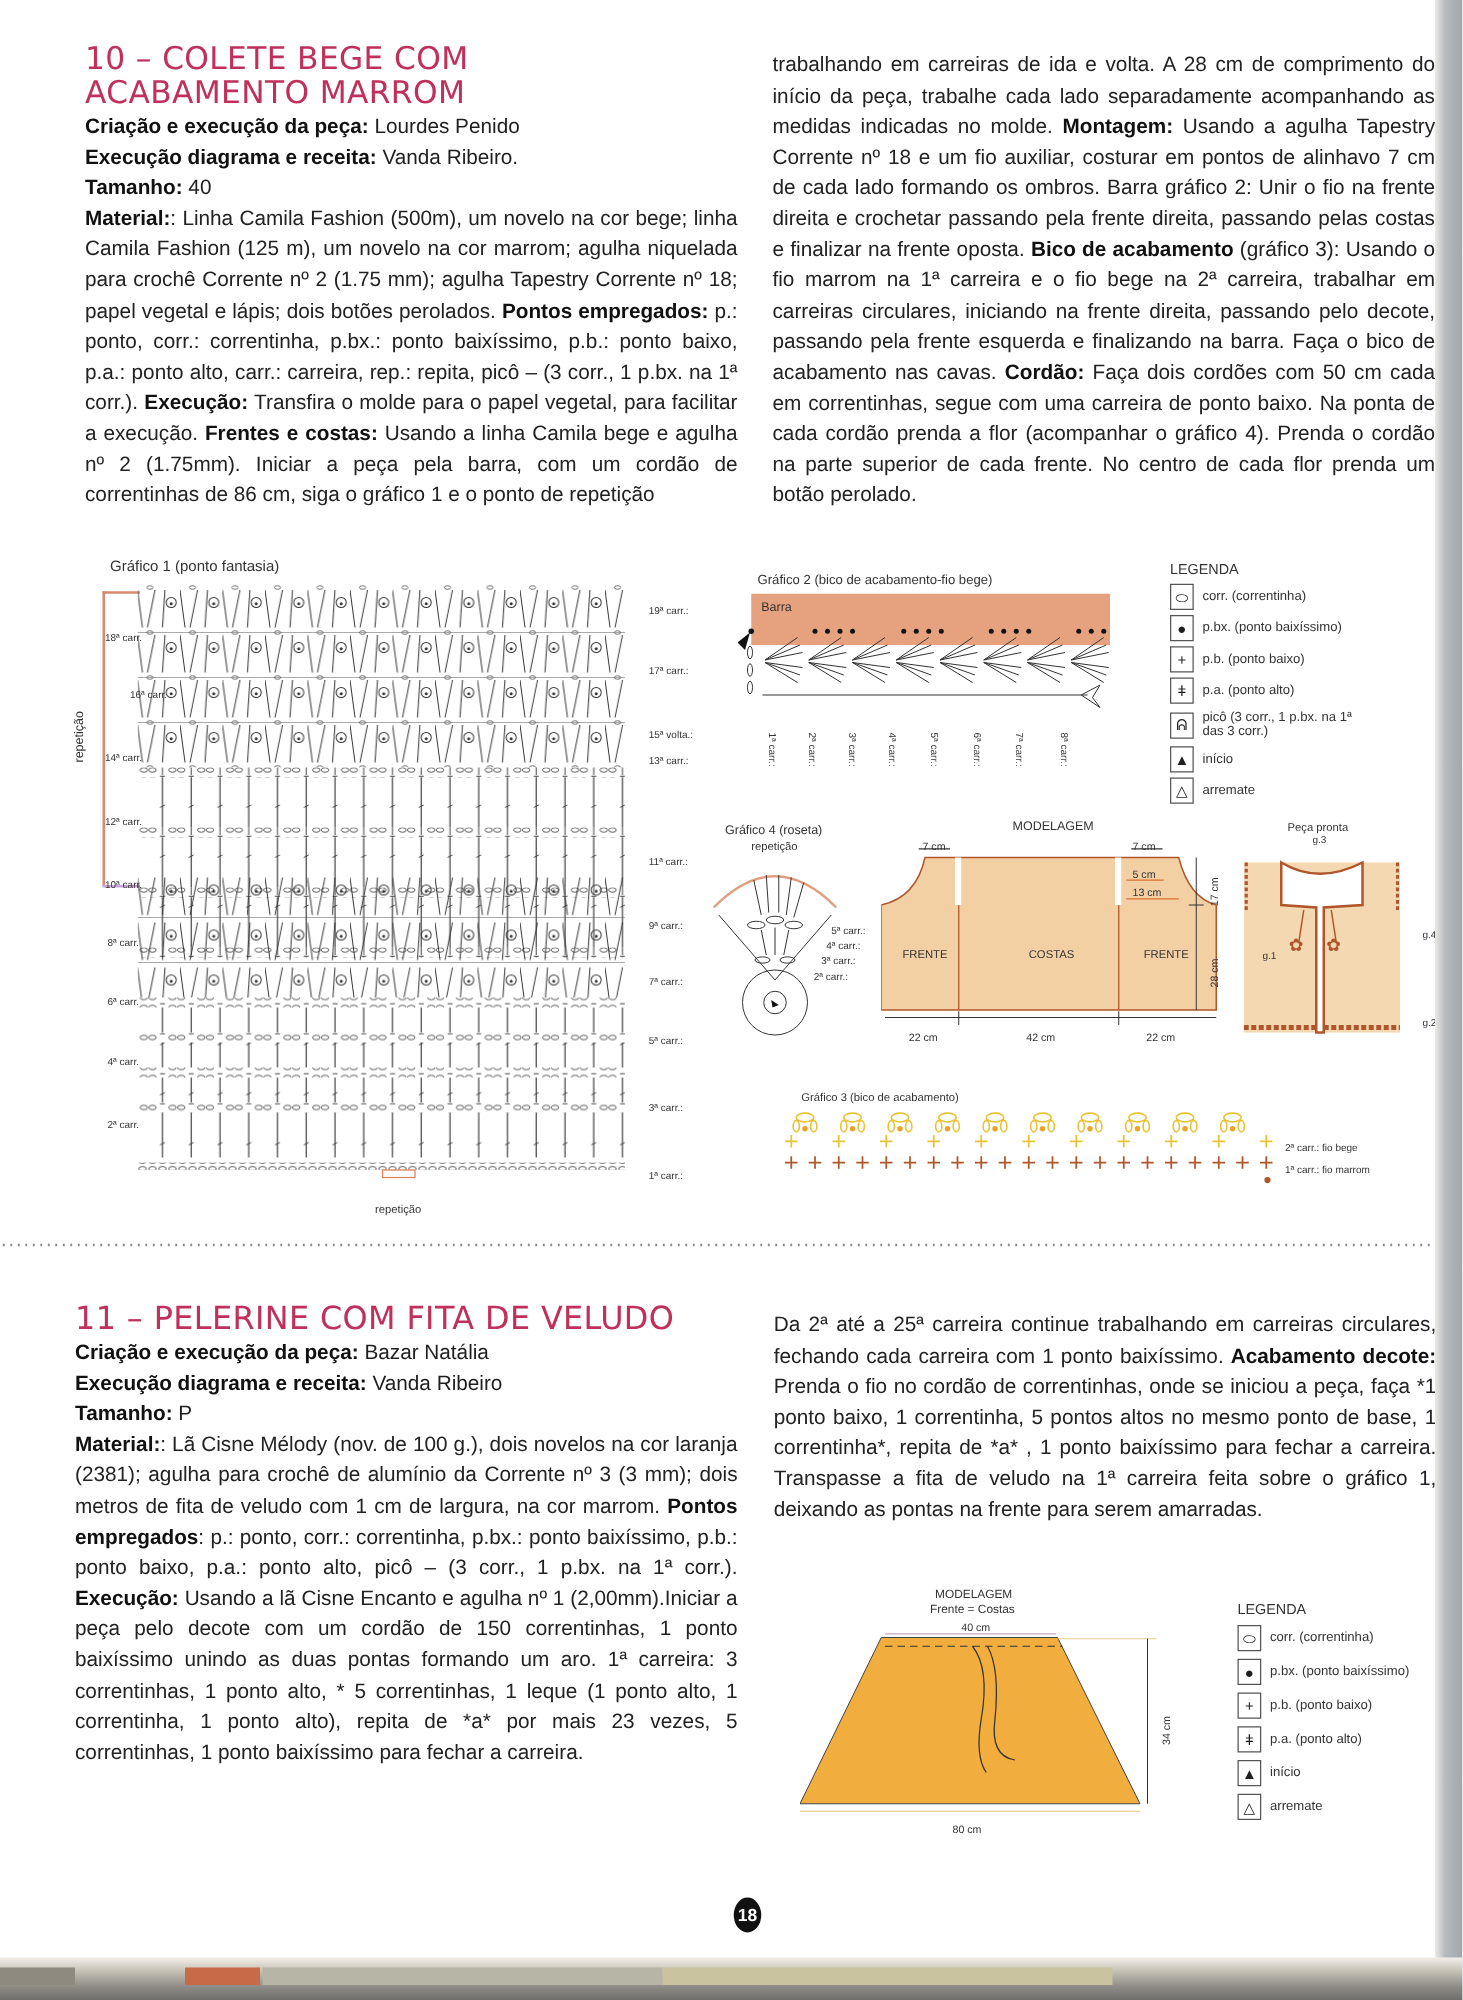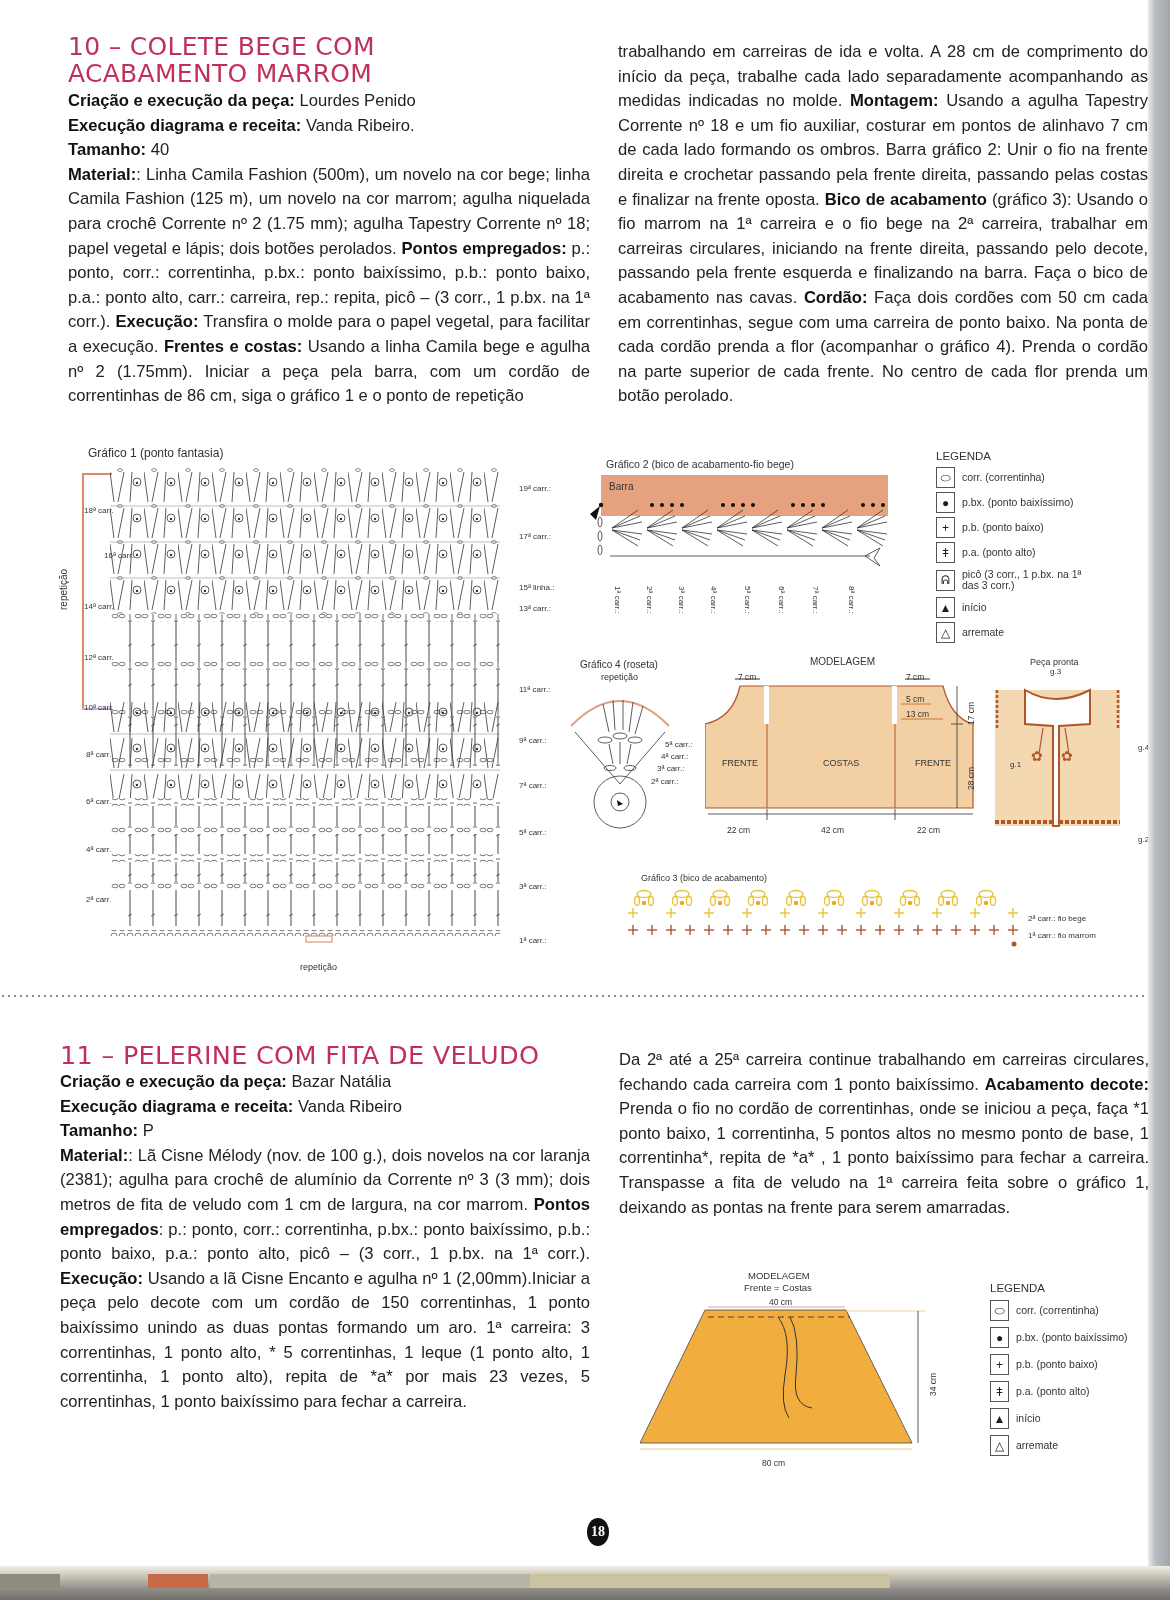--- a/index.html
+++ b/index.html
@@ -206,7 +206,7 @@
 
     <div class="tiny" style="left:519px; top:484px;">19ª carr.:</div>
     <div class="tiny" style="left:519px; top:532px;">17ª carr.:</div>
-    <div class="tiny" style="left:519px; top:583px;">15ª linha.:</div>
+    <div class="tiny" style="left:519px; top:583px;">15ª volta.:</div>
     <div class="tiny" style="left:519px; top:604px;">13ª carr.:</div>
     <div class="tiny" style="left:519px; top:685px;">11ª carr.:</div>
     <div class="tiny" style="left:519px; top:736px;">9ª carr.:</div>

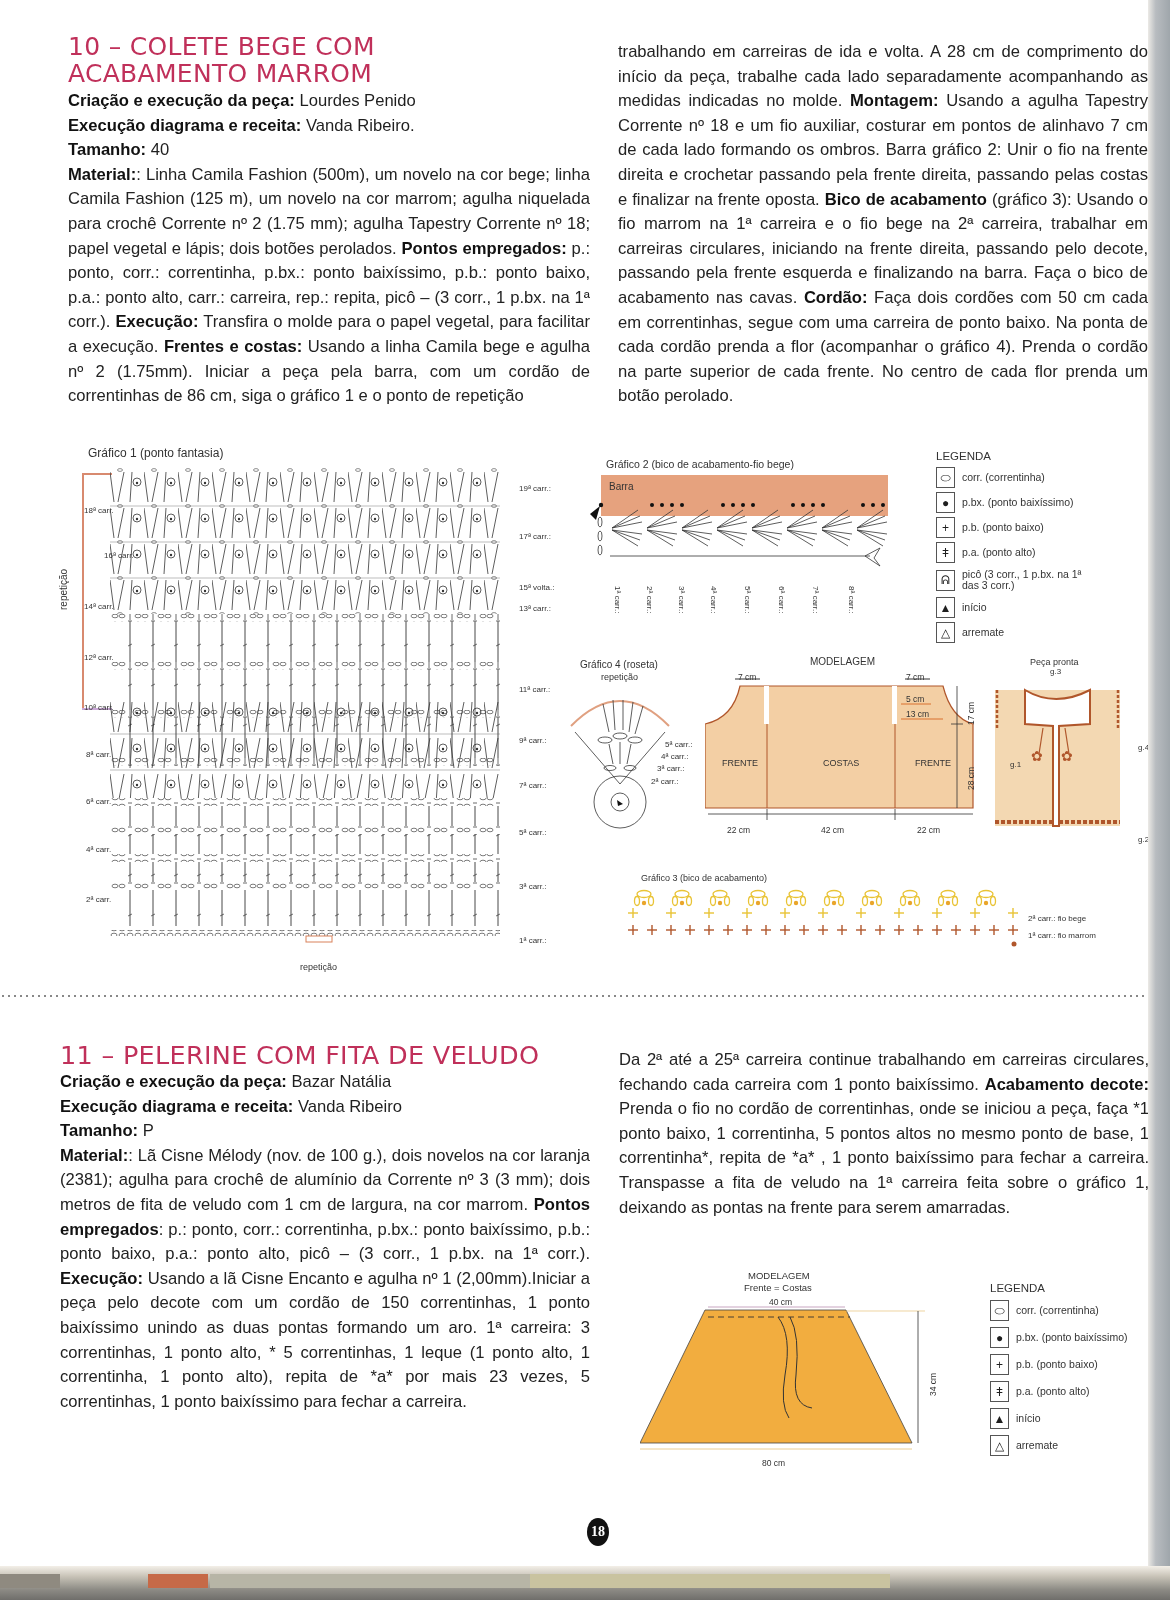--- a/index.html
+++ b/index.html
@@ -390,7 +390,7 @@
     </svg>
     <div class="tiny" style="left:1010px; top:760px;">g.1</div>
     <div class="tiny" style="left:1138px; top:743px;">g.4</div>
-    <div class="tiny" style="left:1138px; top:814px;margin-top:21px;">g.2</div>
+    <div class="tiny" style="left:1138px; top:814px;">g.2</div>
   </div>
 
   <div>

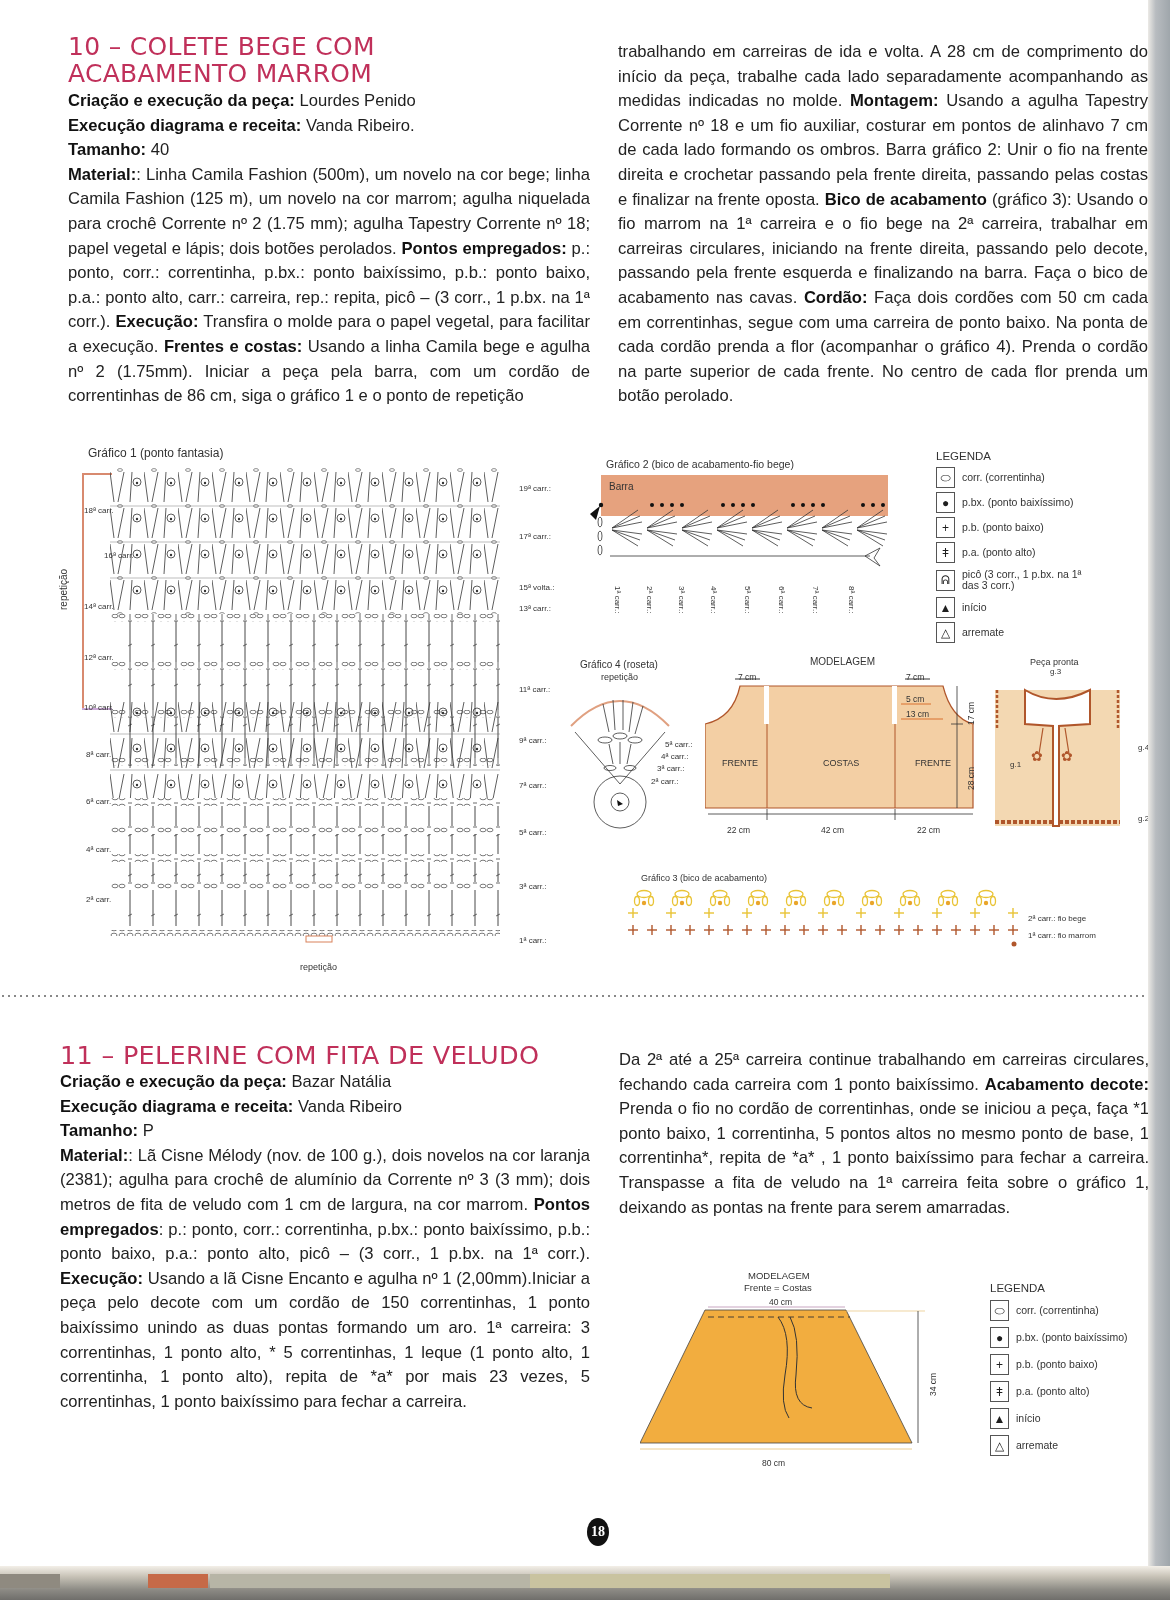--- a/index.html
+++ b/index.html
@@ -58,7 +58,7 @@
   .pagenum {
     position: absolute; left: 587px; top: 1518px; width: 22px; height: 28px;
     border-radius: 50%; background: #111; color: #fff;
-    font-family: Liberation Serif, serif; font-weight: bold; font-size: 14px;
+    font-family: Liberation Sans, sans-serif; font-weight: bold; font-size: 14px;
     display: flex; align-items: center; justify-content: center;
   }
 </style>

